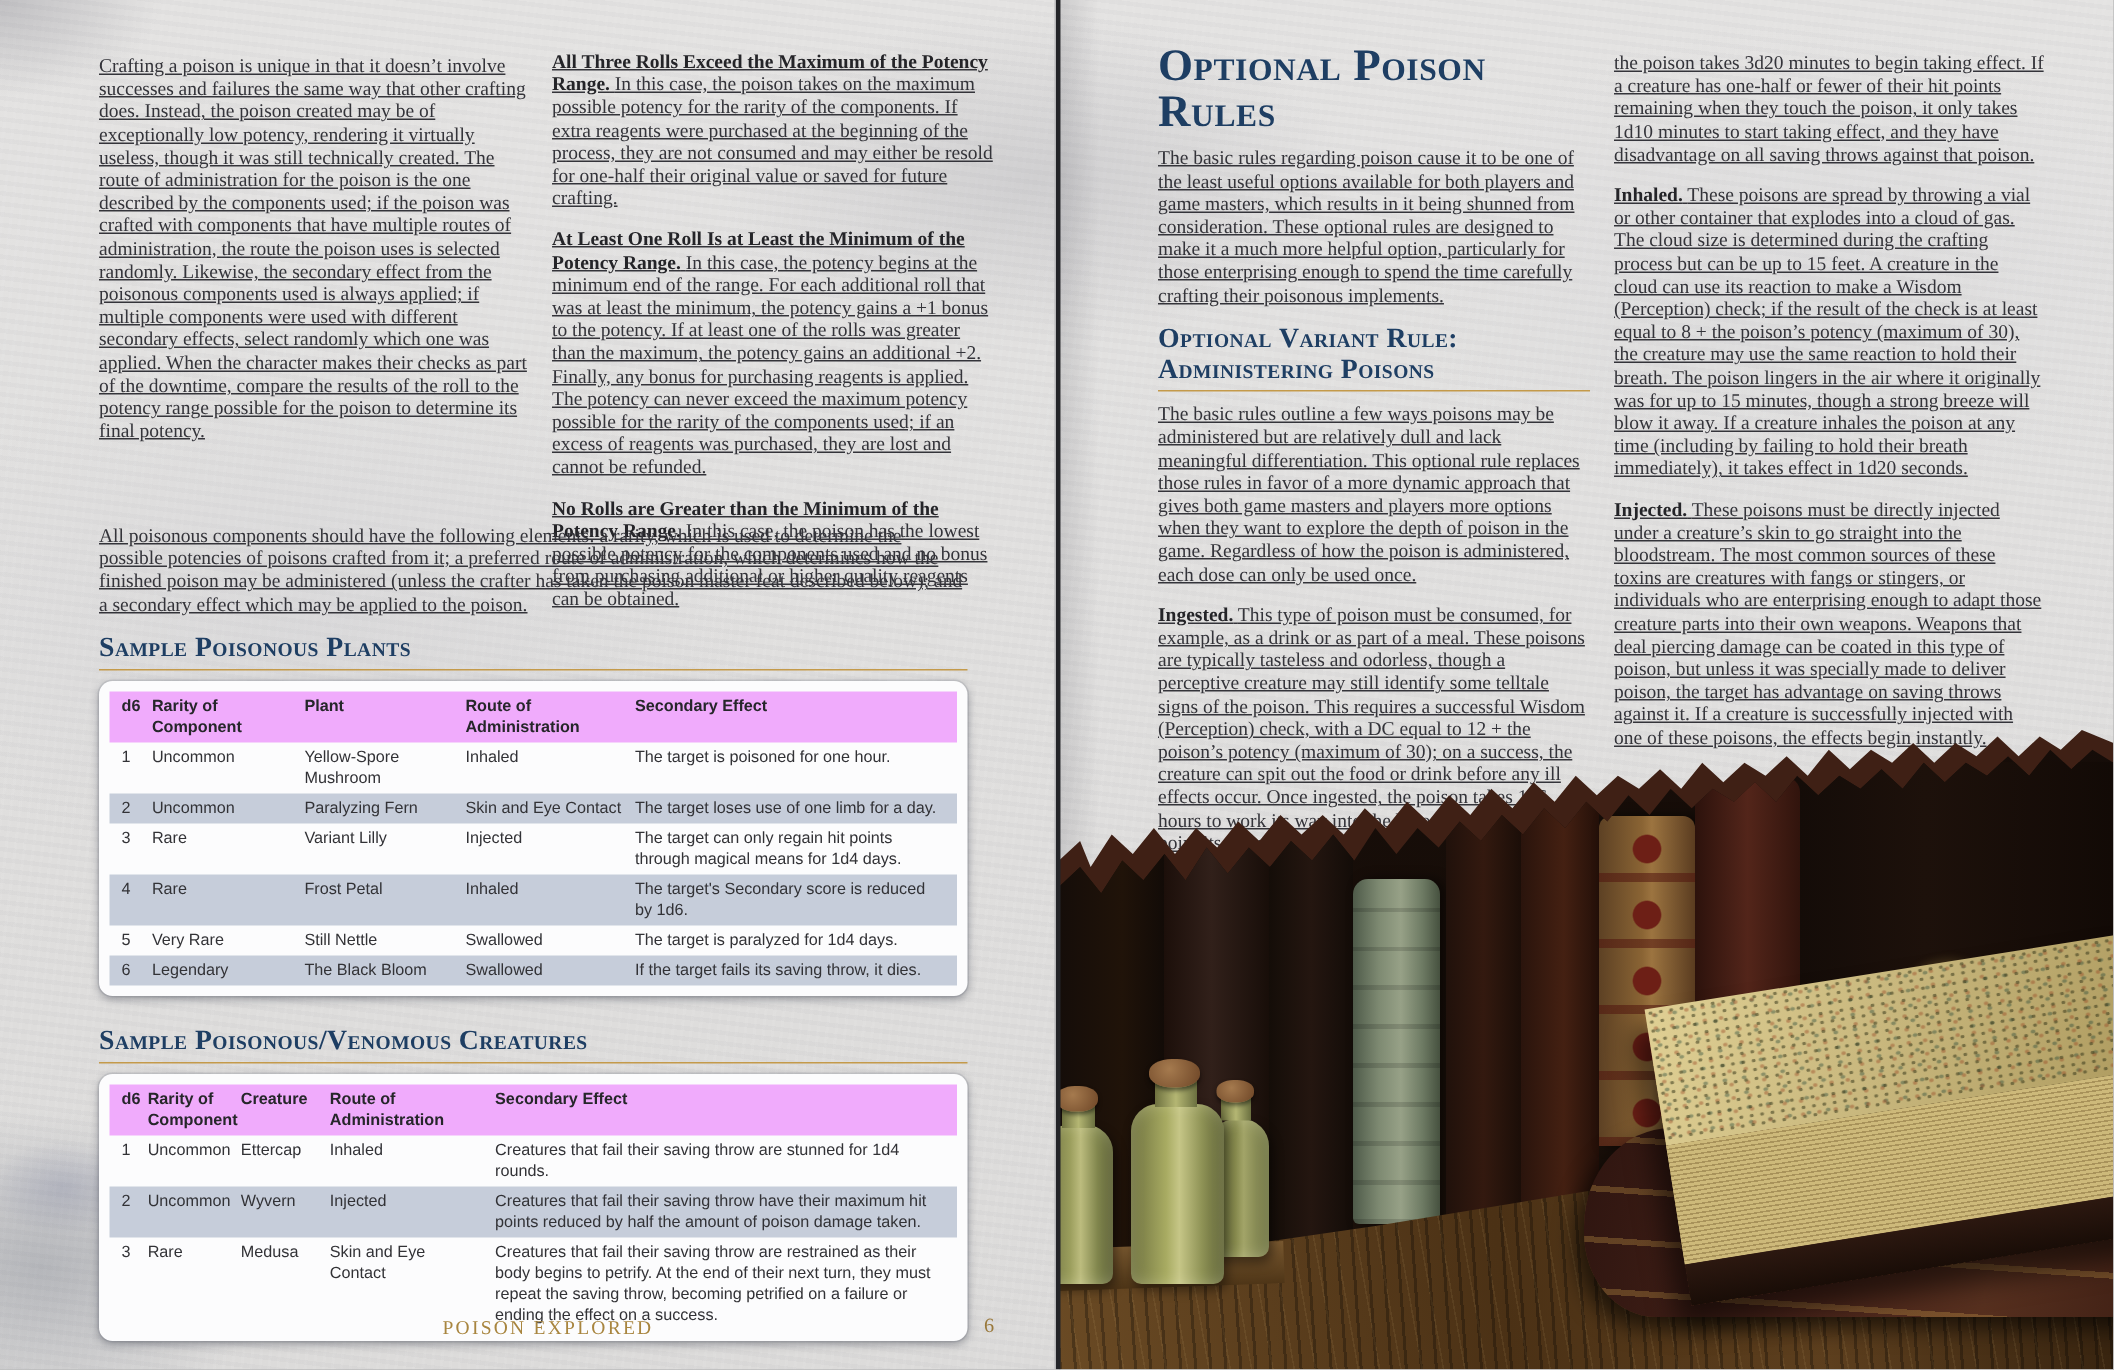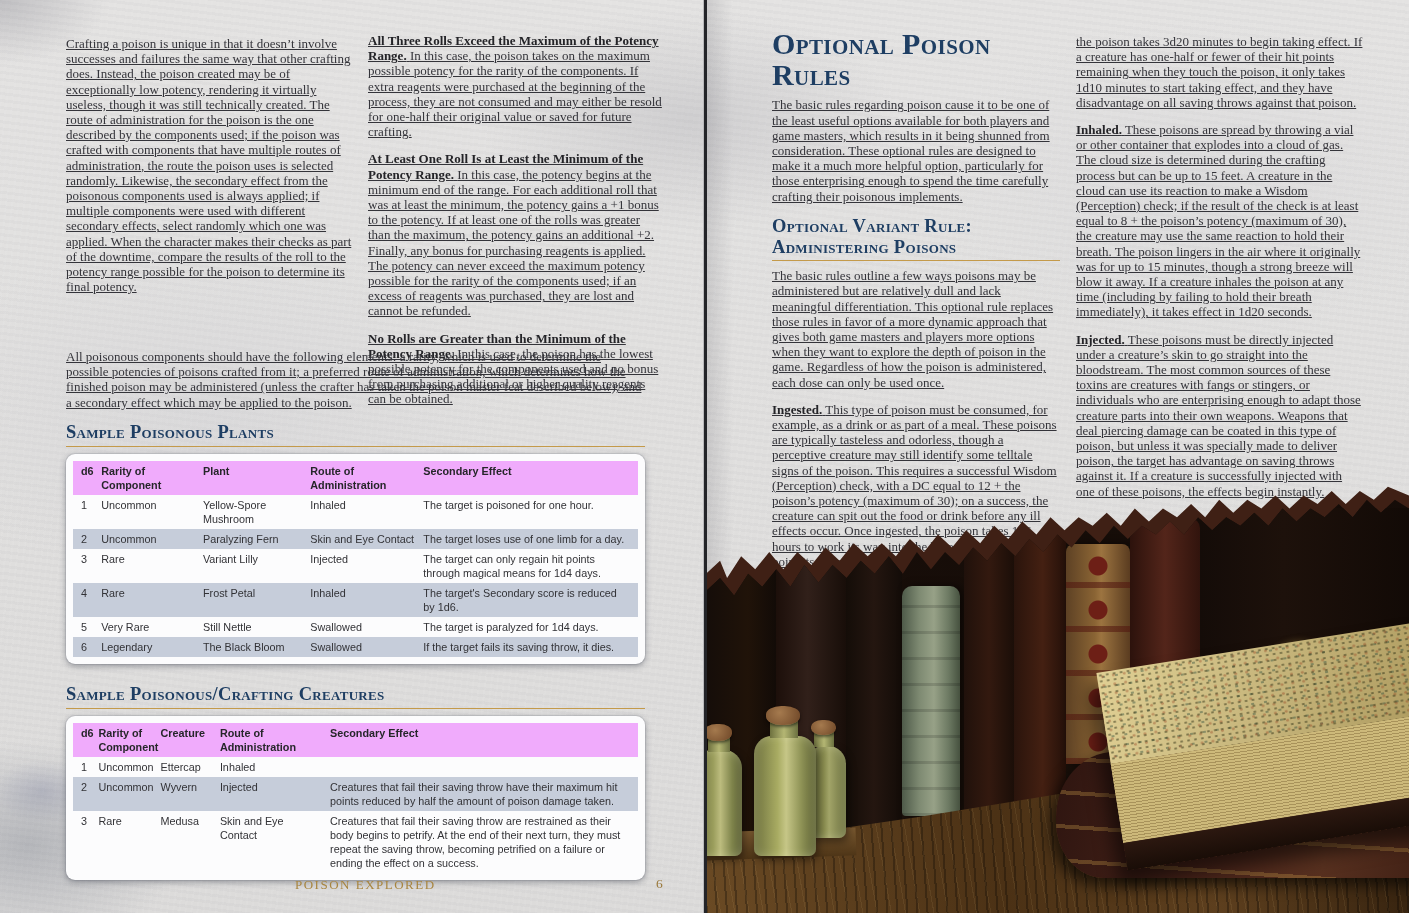--- a/index.html
+++ b/index.html
@@ -266,7 +266,7 @@
         </div>
       </div>
 
-    <h2 class="sub">Sample Poisonous/Crafting Creatures</h2>
+    <h2 class="sub">Sample Poisonous/Venomous Creatures</h2>
     <div class="table-card t-creatures">
         <div class="tr head">
           <div class="td">d6</div>

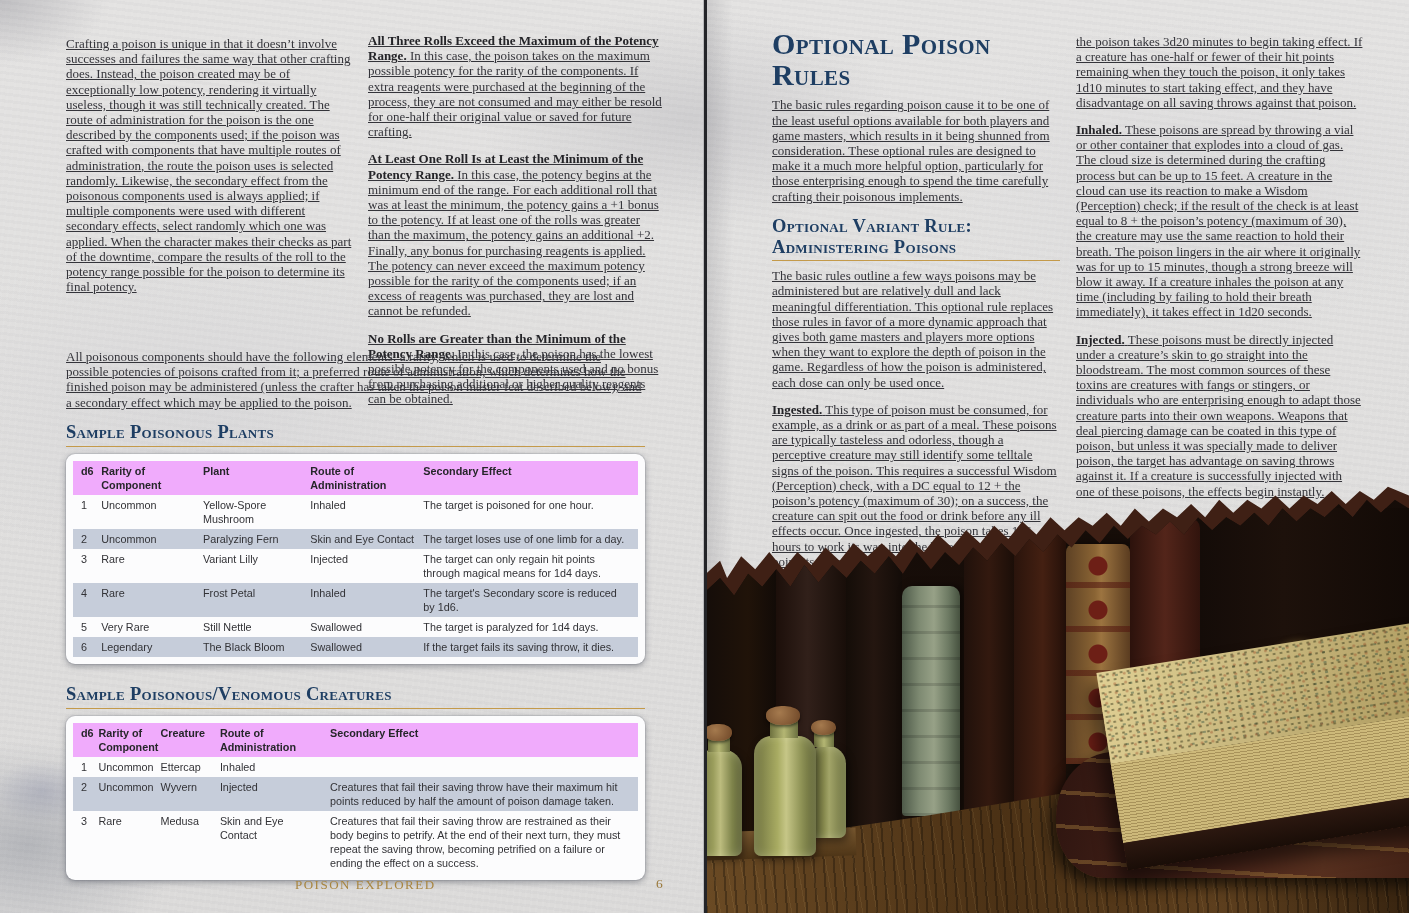--- a/index.html
+++ b/index.html
@@ -280,6 +280,7 @@
           <div class="td">Uncommon</div>
           <div class="td">Ettercap</div>
           <div class="td">Inhaled</div>
+          <div class="td">Creatures that fail their saving throw are stunned for 1d4 rounds.</div>
         </div>
         <div class="tr alt">
           <div class="td">2</div>

